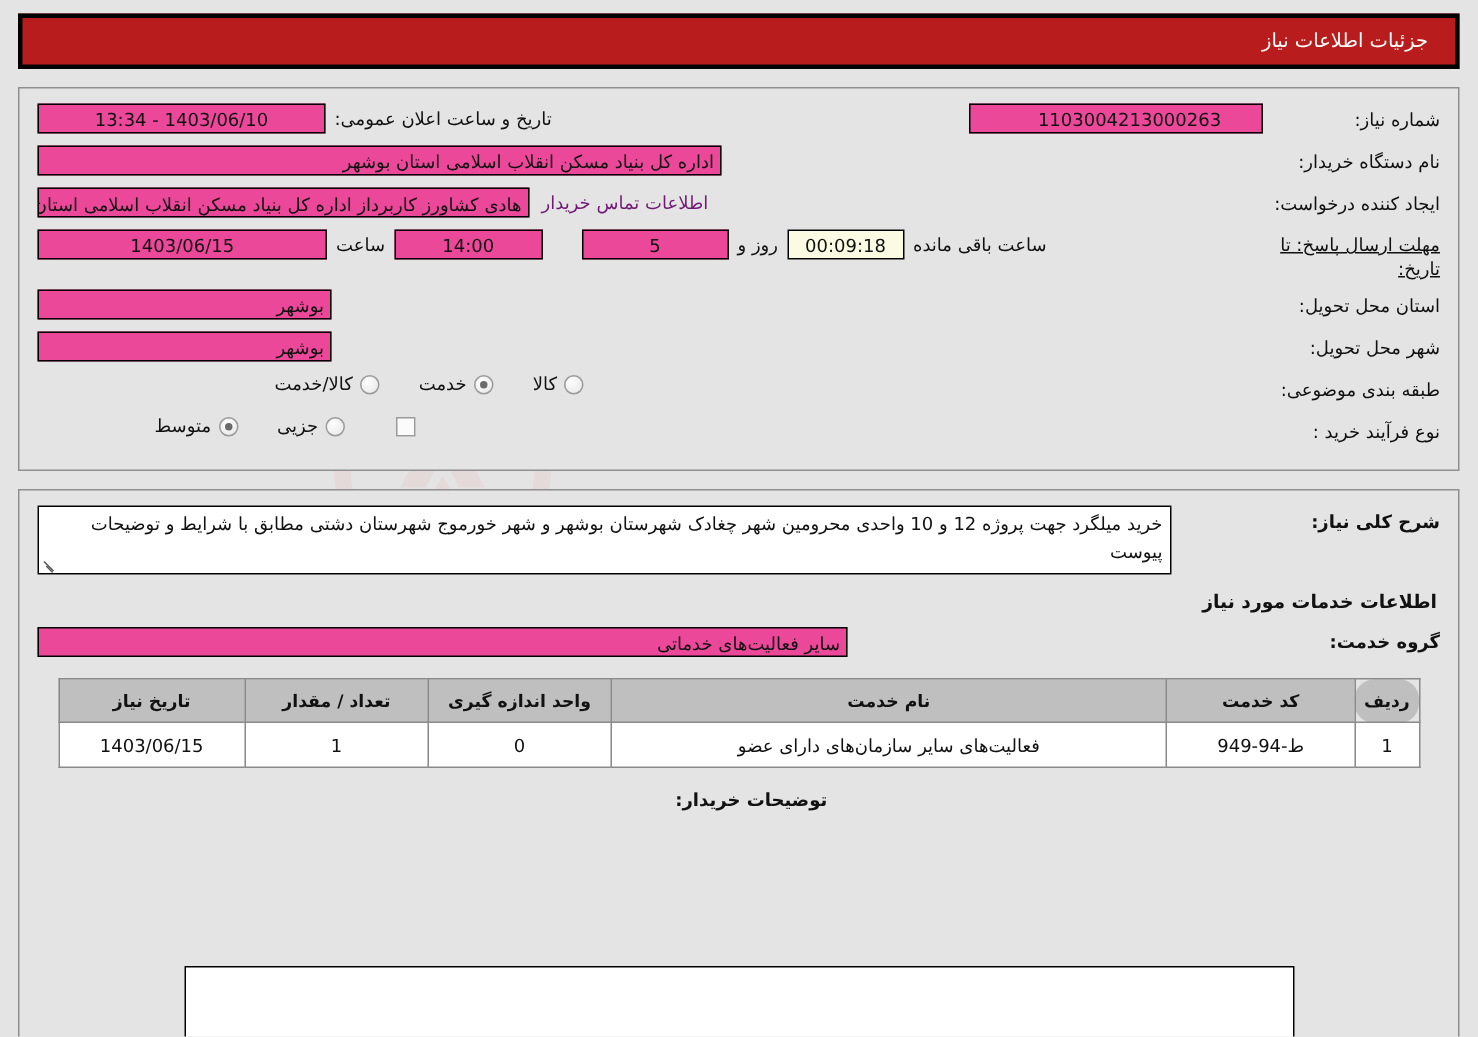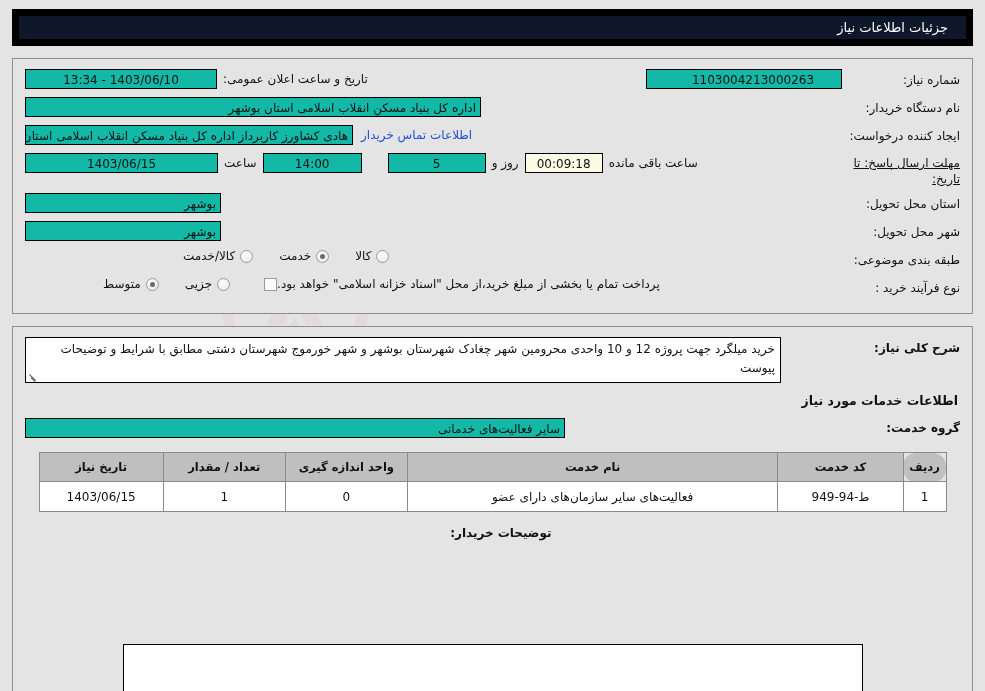--- a/index.html
+++ b/index.html
@@ -51,8 +51,8 @@
   .header-bar {
     margin: 9px 12px 0 12px;
     height: 37px;
-    background: #0f172a;
-    border: 7px solid #000000;
+    background: #b91c1c;
+    border: 3px solid #000000;
     display: flex;
     align-items: center;
     justify-content: flex-start;

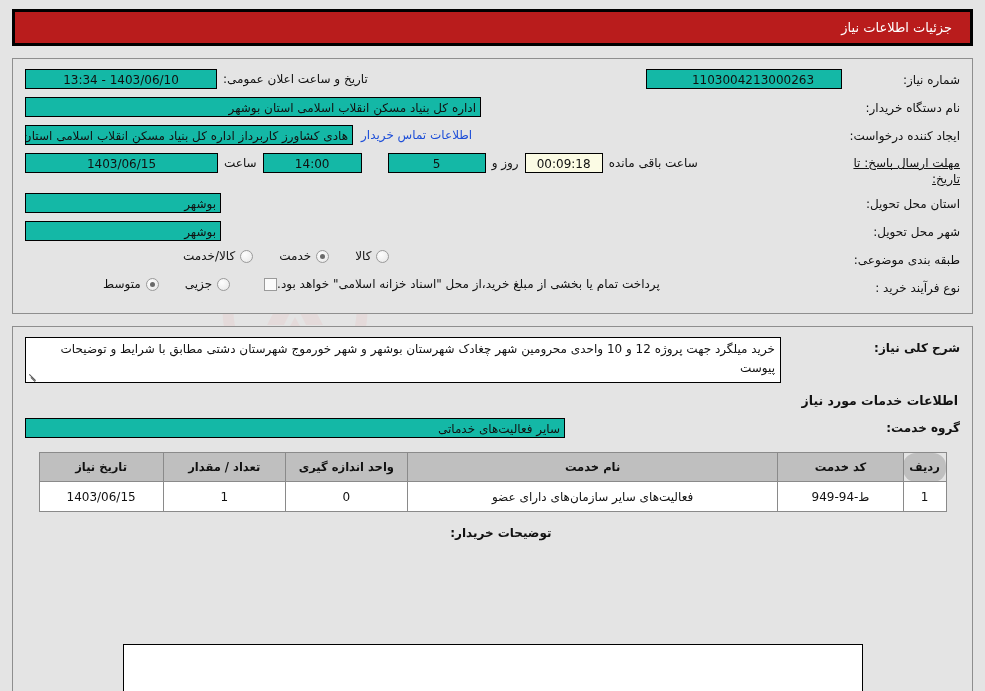--- a/index.html
+++ b/index.html
@@ -102,7 +102,7 @@
 
   
   .box {
-    background: #14b8a6;
+    background: #ec4899;
     border: 1px solid #000;
     height: 20px;
     line-height: 20px;

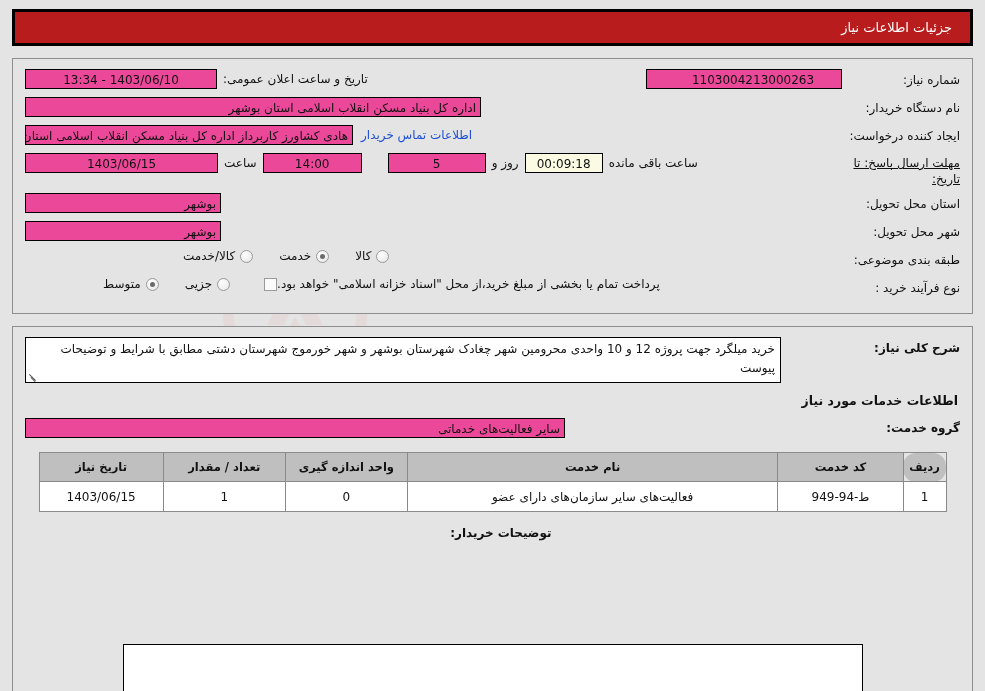--- a/index.html
+++ b/index.html
@@ -136,7 +136,7 @@
     white-space: nowrap;
   }
   .link {
-    color: #1d4ed8;
+    color: #701a75;
     font-size: 12px;
     padding: 0 8px;
     white-space: nowrap;

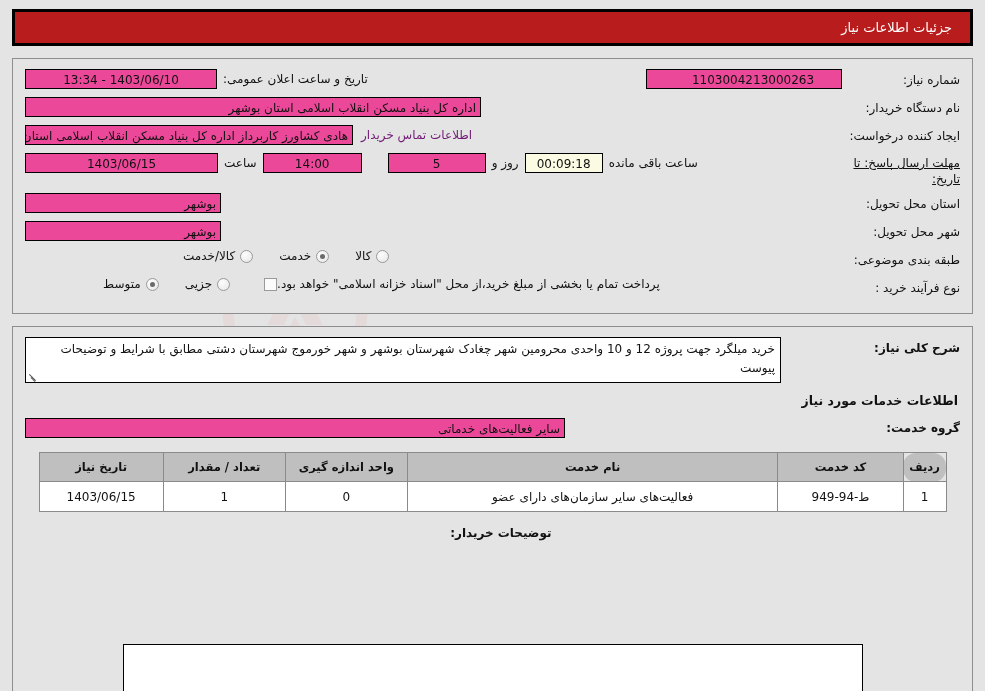--- a/index.html
+++ b/index.html
@@ -413,7 +413,6 @@
       <div class="lbl">نوع فرآیند خرید :</div>
       <div class="fields">
         <div style="flex:1 1 auto"></div>
-        <div class="note-txt">پرداخت تمام یا بخشی از مبلغ خرید،از محل "اسناد خزانه اسلامی" خواهد بود.</div>
         <span class="chk"></span>
         <div style="width:34px"></div>
         <div class="radio-group">

